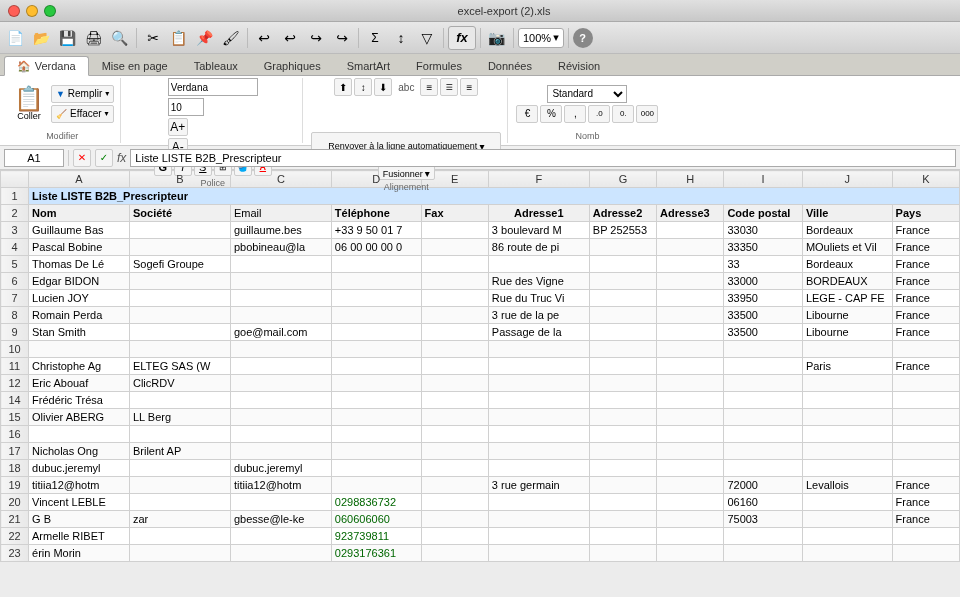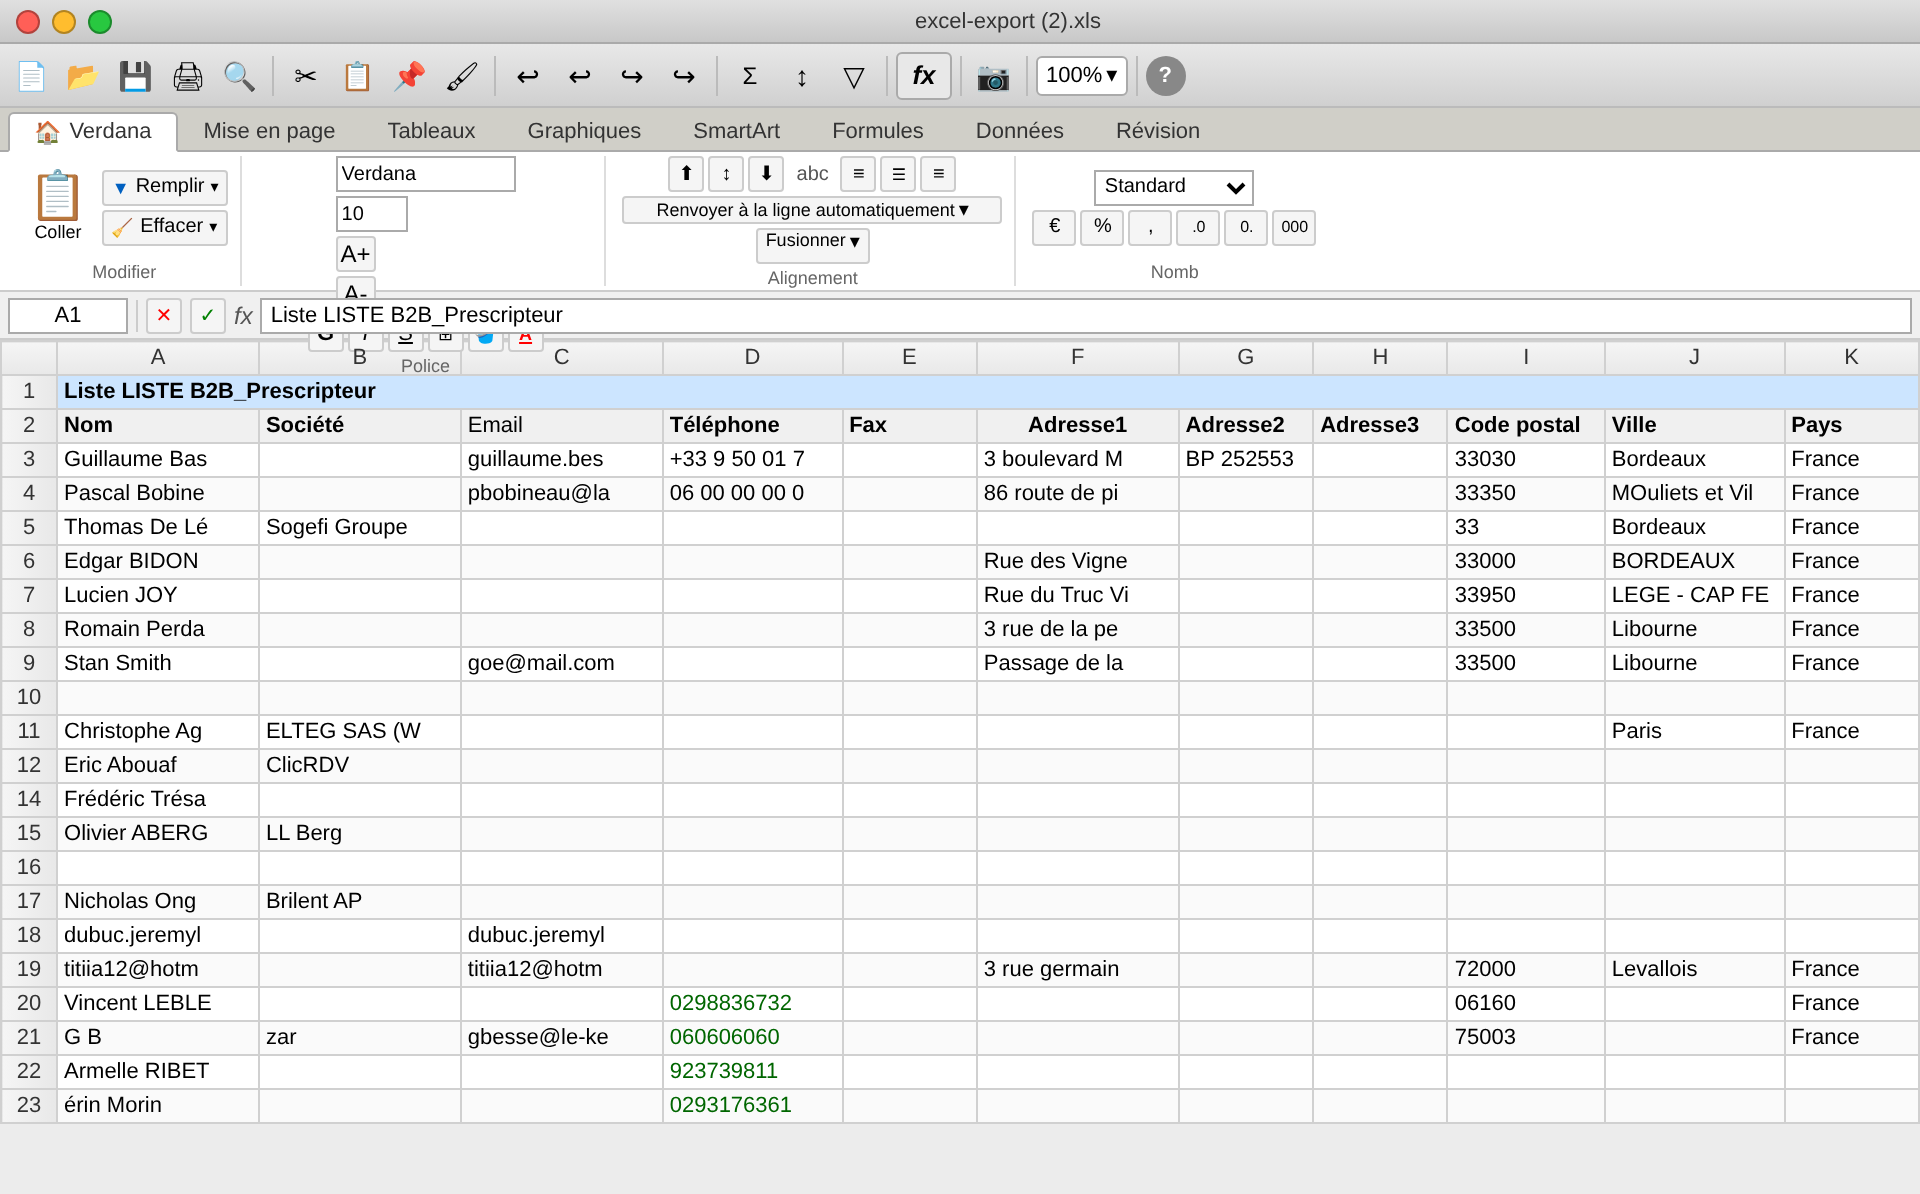--- a/index.html
+++ b/index.html
@@ -181,7 +181,7 @@
       font-size: 10px;
     }
     .wrap-btn {
-      height: 14px;
+      height: 28px;
       padding: 0 16px;
       display: flex;
       align-items: center;
@@ -191,6 +191,7 @@
       cursor: pointer;
       font-size: 10px;
       gap: 2px;
+      margin-top: 34px;
     }
     .merge-btn {
       height: 18px;

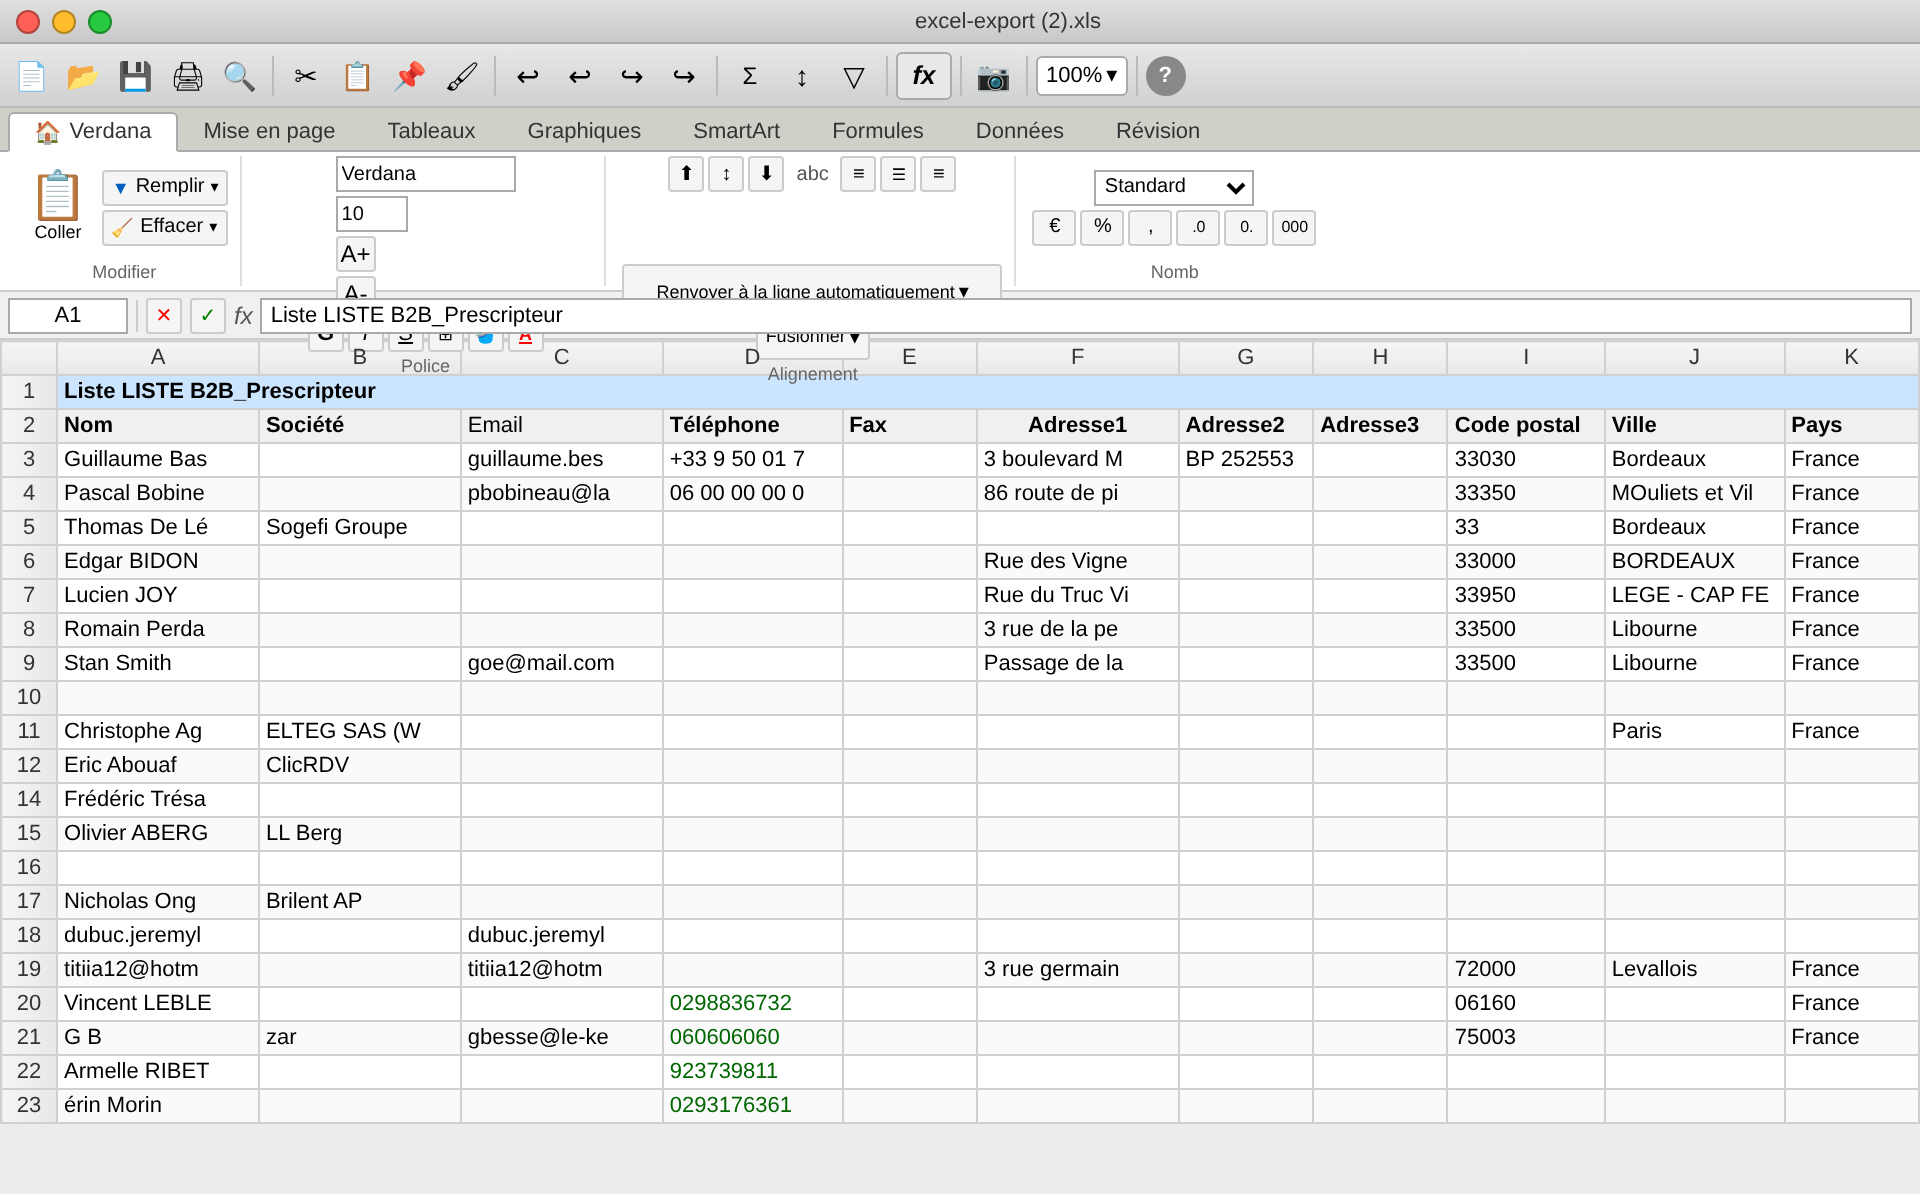--- a/index.html
+++ b/index.html
@@ -197,7 +197,7 @@
       height: 18px;
       padding: 0 4px;
       display: flex;
-      align-items: flex-start;
+      align-items: flex-end;
       border: 1px solid #ccc;
       border-radius: 2px;
       background: #f5f5f5;

